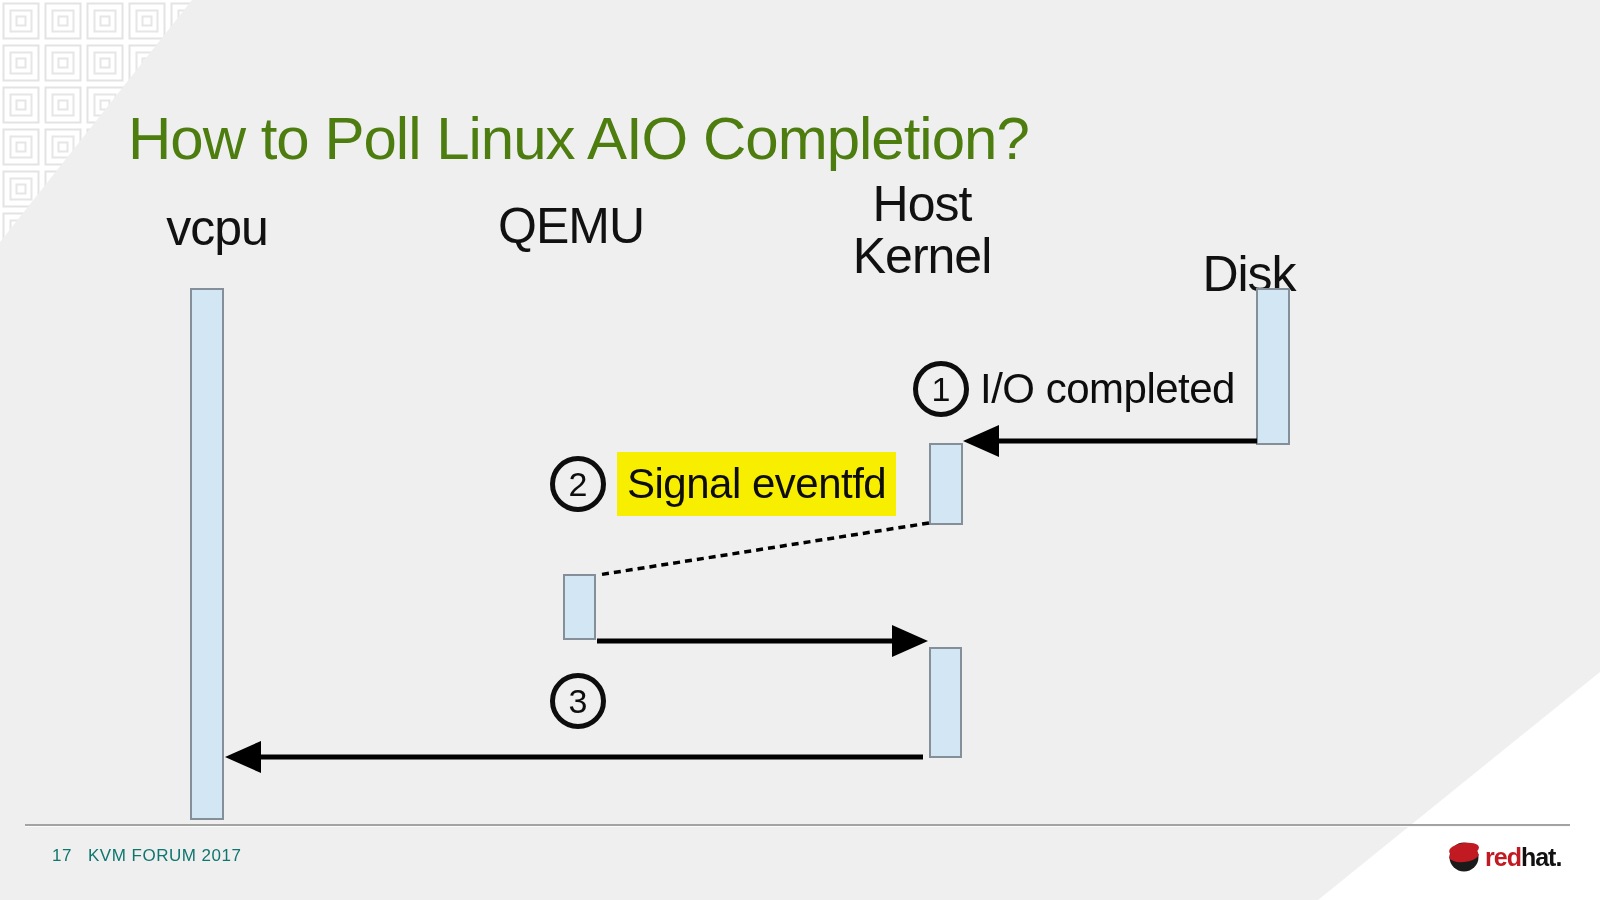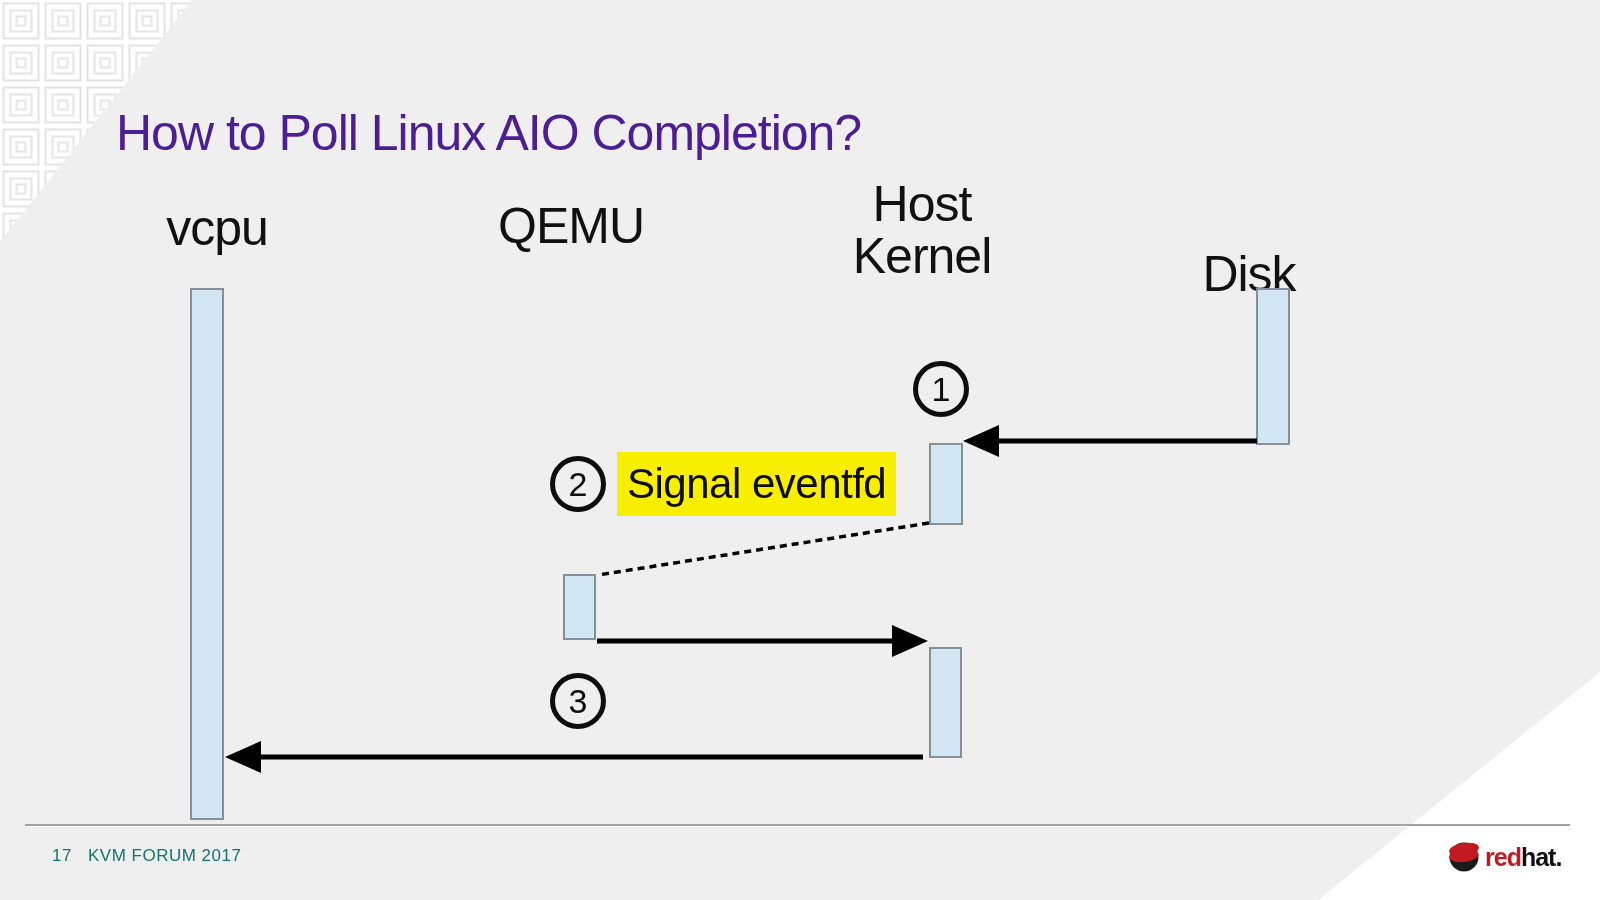--- a/index.html
+++ b/index.html
@@ -20,8 +20,8 @@
     clip-path:polygon(100% 0,100% 100%,0 100%);
   }
   .slide-title{
-    position:absolute;left:116px;top:104px;
-    font-size:50px;letter-spacing:-1px;color:#4c1d95;white-space:nowrap;
+    position:absolute;left:128px;top:104px;
+    font-size:60px;letter-spacing:-1px;color:#4d7c0f;white-space:nowrap;
   }
   .lane-label{
     position:absolute;font-size:50px;letter-spacing:-1px;color:#111;

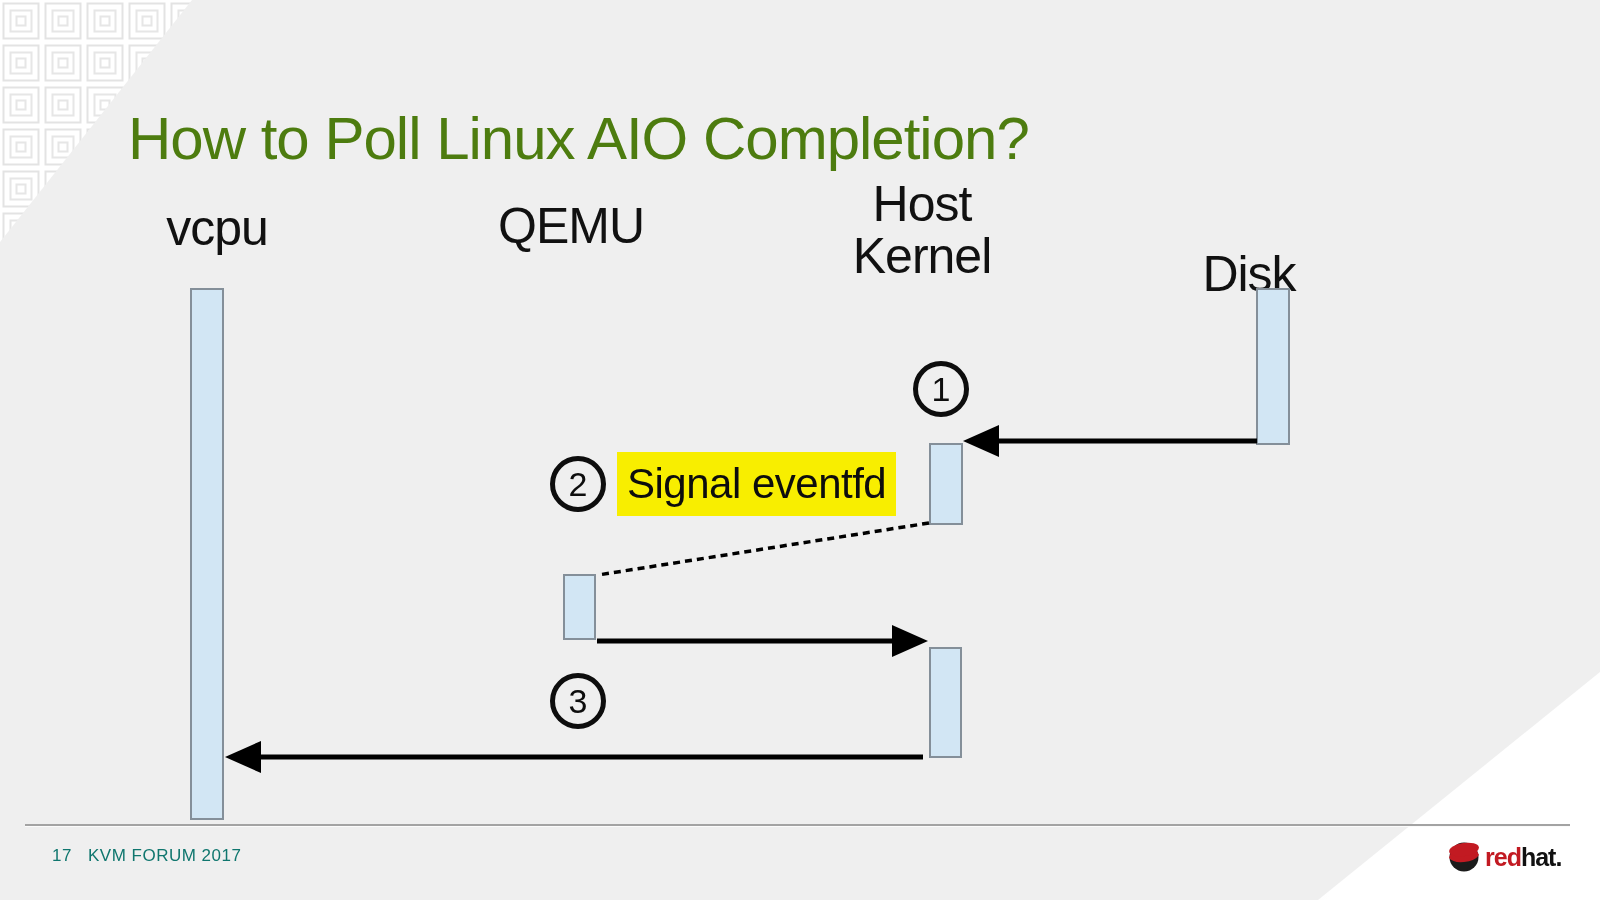--- a/index.html
+++ b/index.html
@@ -109,6 +109,7 @@
 
   <div class="step" style="left:913px;top:361px;">
     <div class="step-circle">1</div>
+    <div class="step-label">I/O completed</div>
   </div>
 
   <div class="step" style="left:550px;top:456px;">

